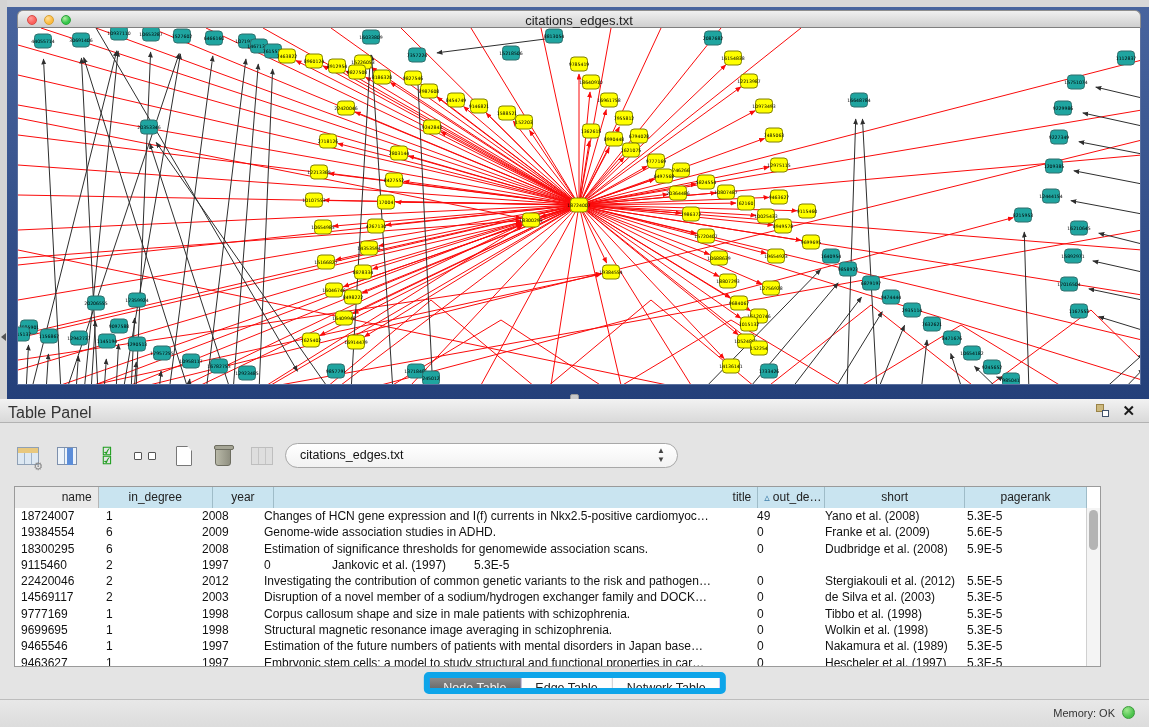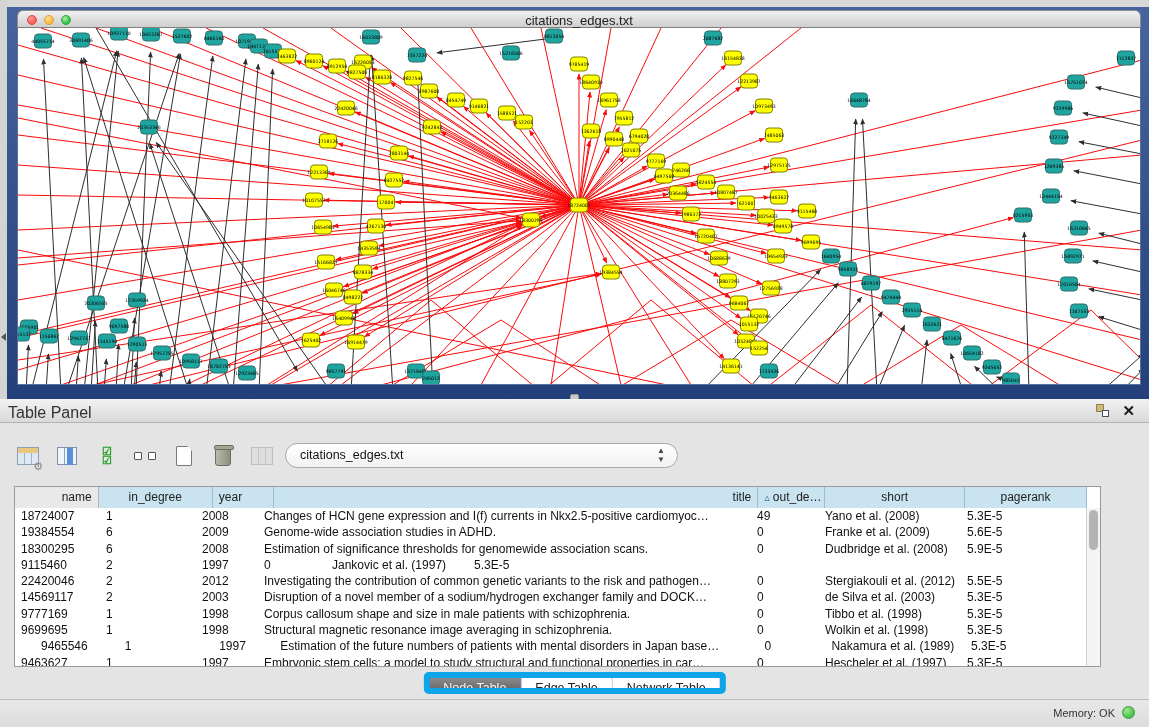--- a/index.html
+++ b/index.html
@@ -863,7 +863,7 @@
       <div id="thead">
           <div class="th grey" style="width: 85px; text-align: right;">name</div>
           <div class="th" style="width: 116px; text-align: center;">in_degree</div>
-          <div class="th" style="width: 62px; text-align: left;">year</div>
+          <div class="th" style="width: 62px; text-align: center;">year</div>
           <div class="th" style="width: 493px; text-align: right;">title</div>
           <div class="th" style="width: 68px; text-align: left;"><span class="sort-tri">▵</span>out_de…</div>
           <div class="th" style="width: 142px; text-align: center;">short</div>

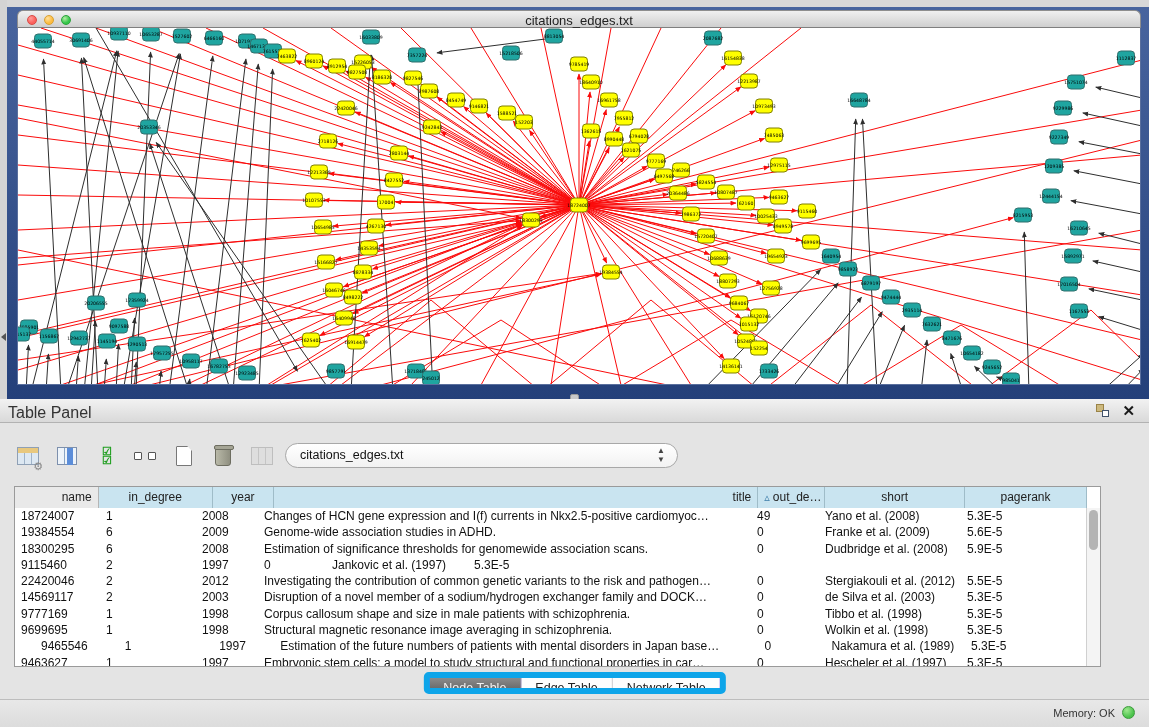--- a/index.html
+++ b/index.html
@@ -942,7 +942,7 @@
             <div class="td" style="width: 124px;">5.3E-5</div>
           </div>
           <div class="tr">
-            <div class="td" style="width: 85px; margin-left: 20px;">9465546</div>
+            <div class="td" style="width: 85px;">9465546</div>
             <div class="td" style="width: 96px;">1</div>
             <div class="td" style="width: 62px;">1997</div>
             <div class="td" style="width: 493px;">Estimation of the future numbers of patients with mental disorders in Japan base…</div>

